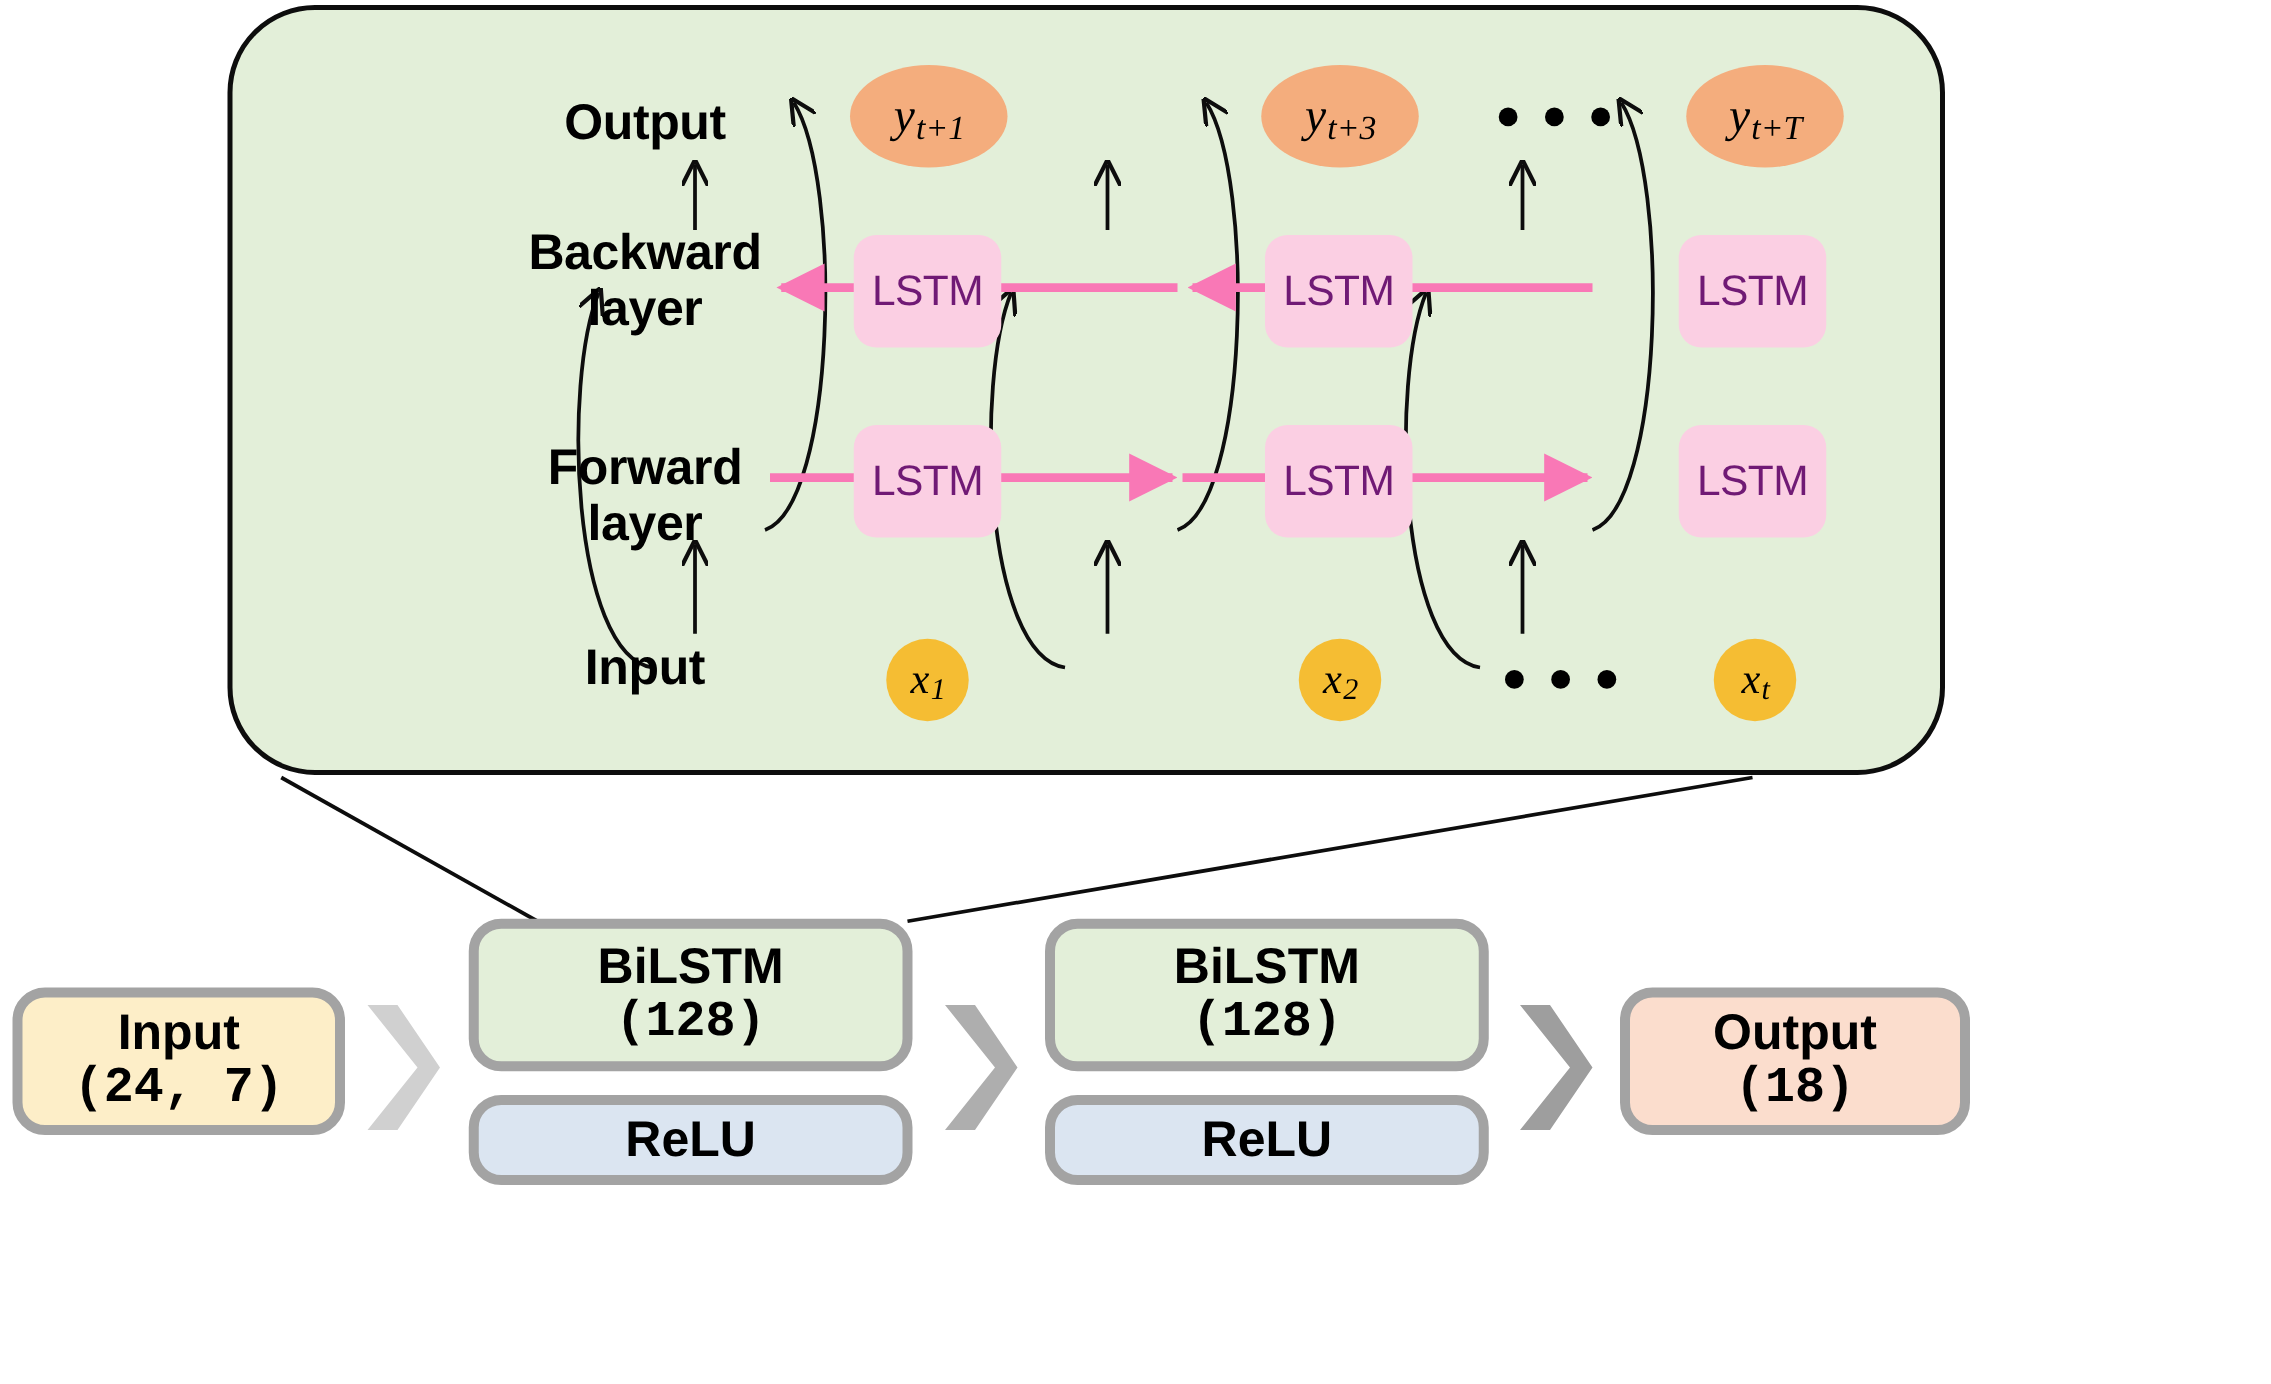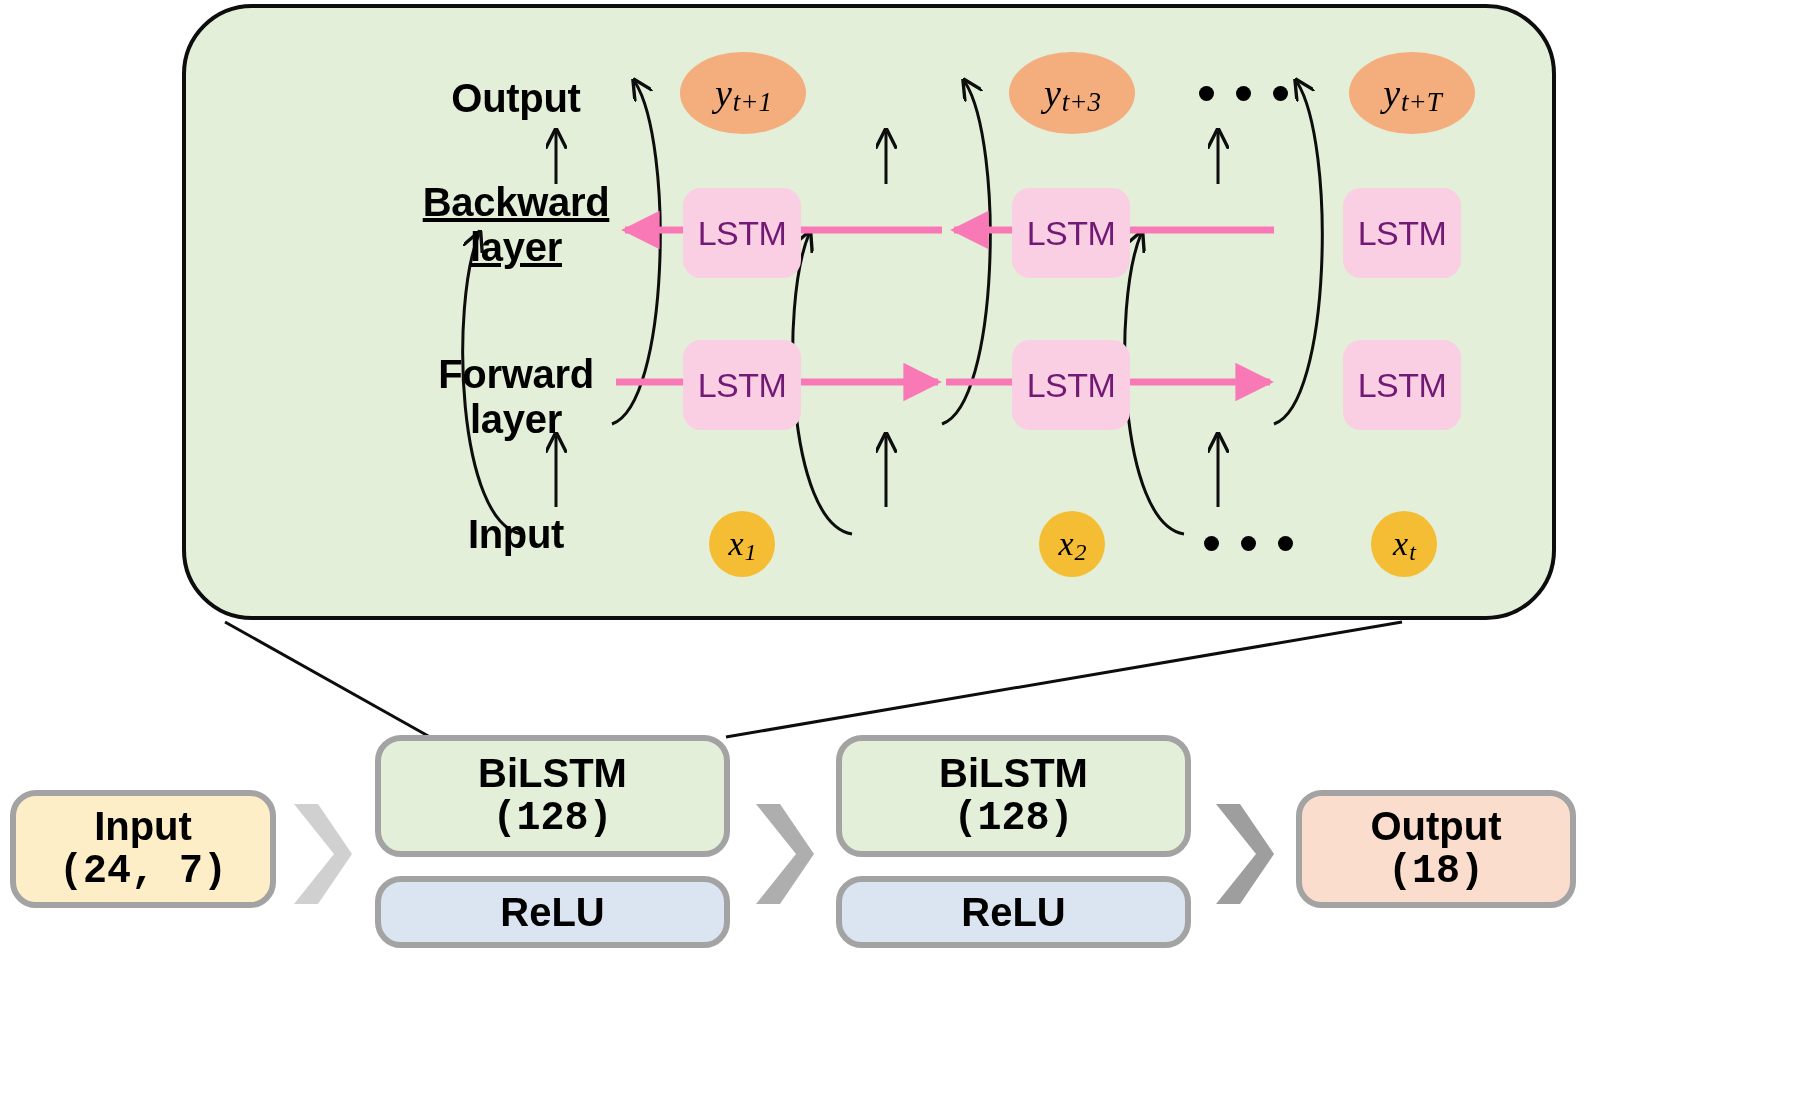--- a/index.html
+++ b/index.html
@@ -43,7 +43,7 @@
     white-space: pre-line;
   }
   #label-output   { left: 200px; top: 68px;  width: 260px; }
-  #label-backward { left: 200px; top: 172px; width: 260px; text-decoration: underline; }
+  #label-backward { left: 200px; top: 172px; width: 260px; }
   #label-forward  { left: 200px; top: 328px; width: 260px; margin-top: 16px; }
   #label-input    { left: 200px; top: 504px; width: 260px; }
 

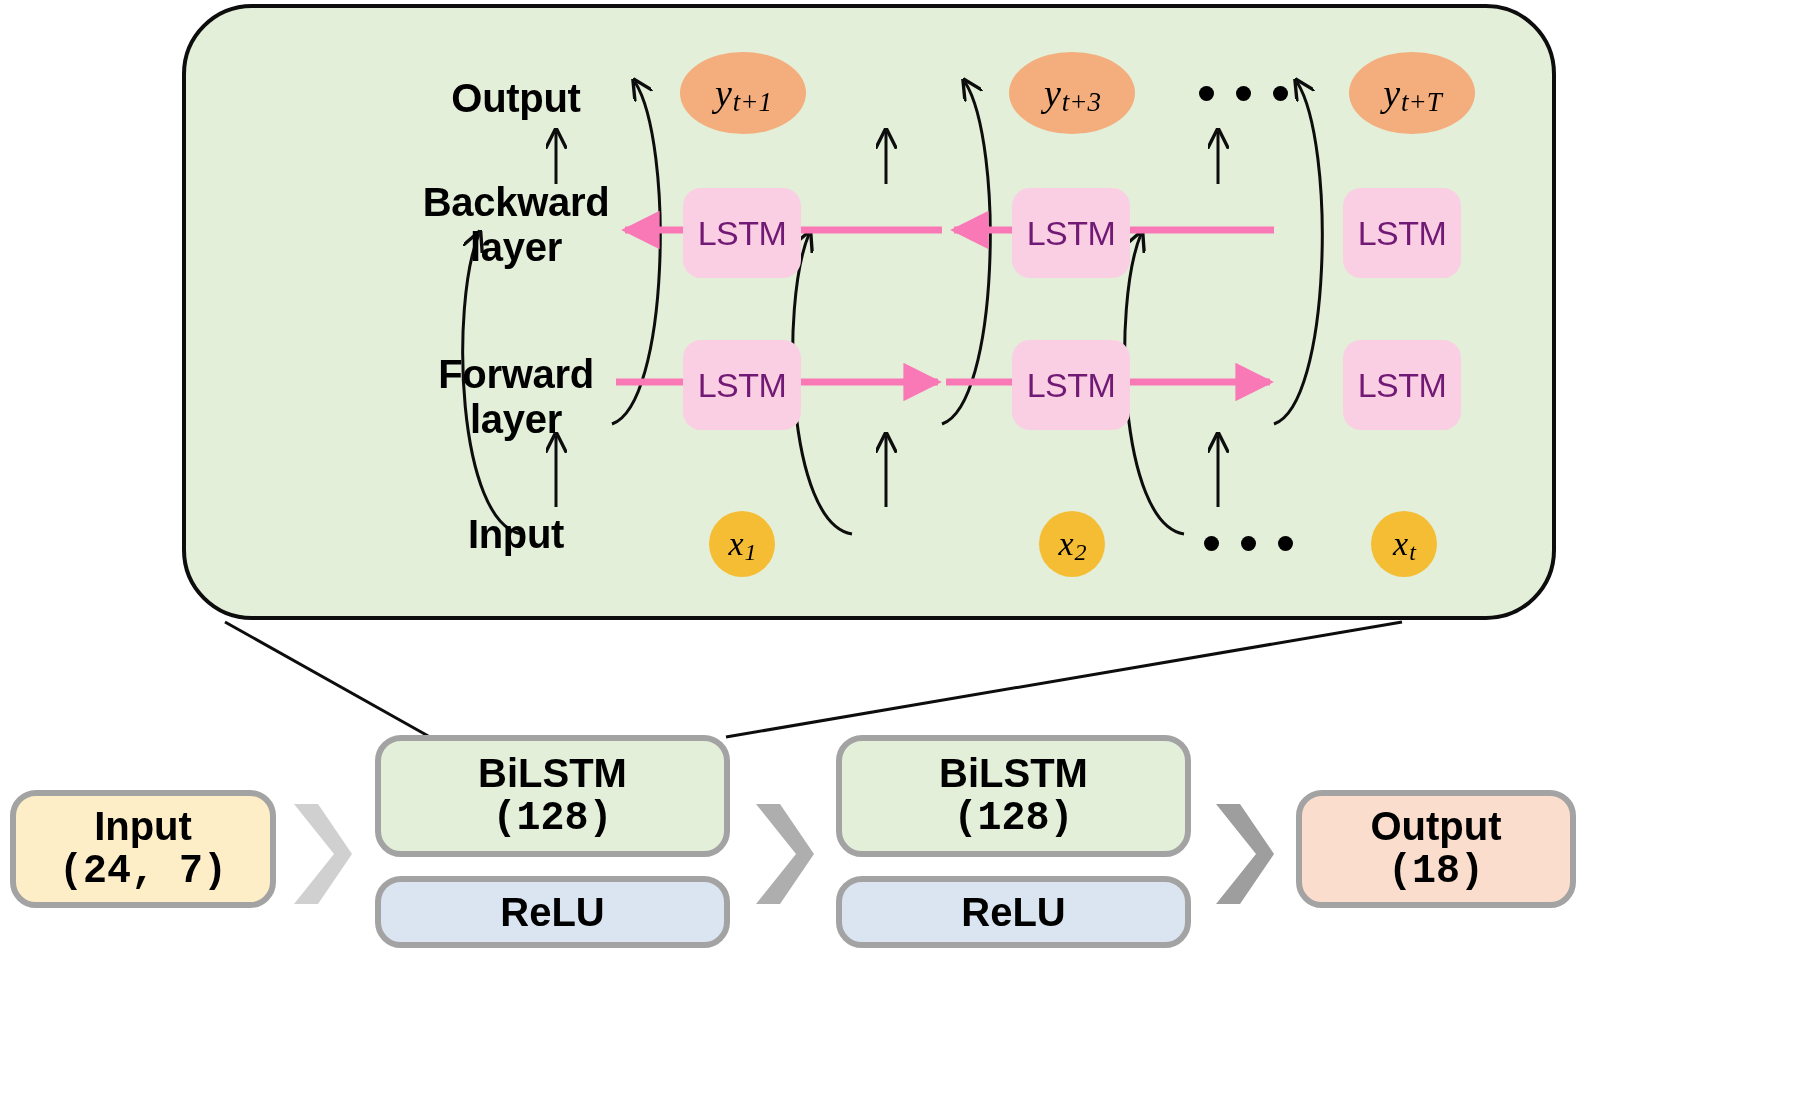--- a/index.html
+++ b/index.html
@@ -139,7 +139,7 @@
   
   .pipe-box {
     position: absolute;
-    border: 6px solid #a3a3a3;
+    border: 8px solid #a3a3a3;
     border-radius: 26px;
     box-sizing: border-box;
     display: flex;

